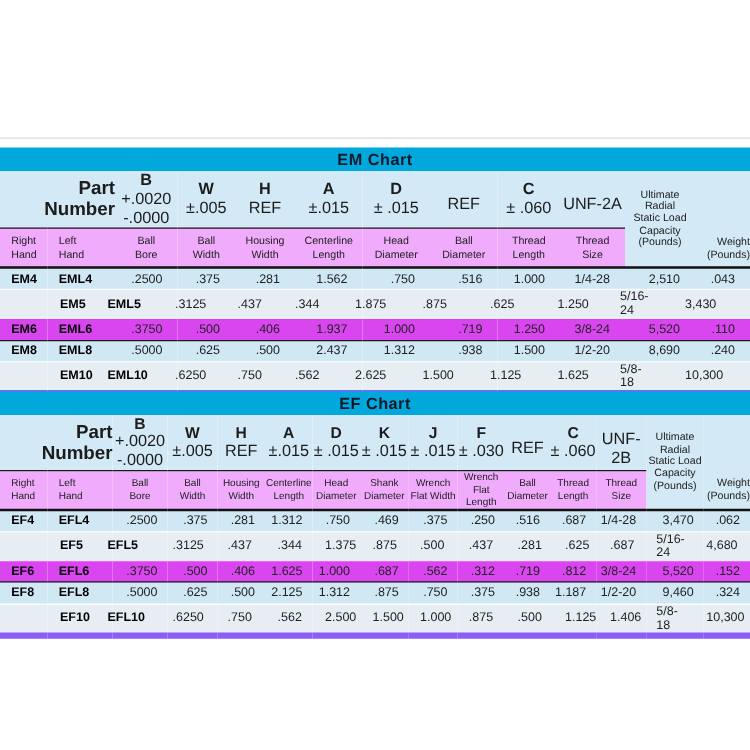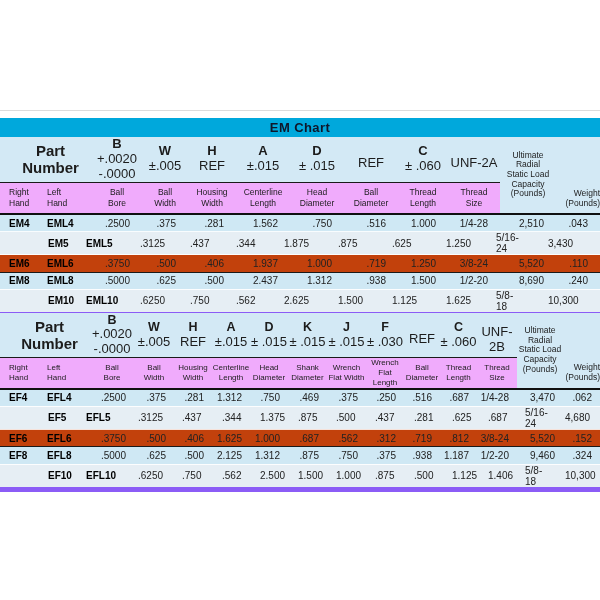--- a/index.html
+++ b/index.html
@@ -17,7 +17,7 @@
   .hdr1 td{background:#d3e9f5;height:38px;}
   .ef .hdr1 td{height:40px;}
   .hdr1 td.lined{border-bottom:1.5px solid #1a1a1a;}
-  .part-cell{font-size:15px;font-weight:bold;padding-left:9px;text-align:center;}
+  .part-cell{font-size:15px;font-weight:bold;padding-left:9px;text-align:right;}
   .spec{display:flex;flex-direction:column;justify-content:center;align-items:center;}
   .letter{font-weight:bold;font-size:13px;line-height:1.15;text-align:center;}
   .ef .letter{font-size:12.5px;}

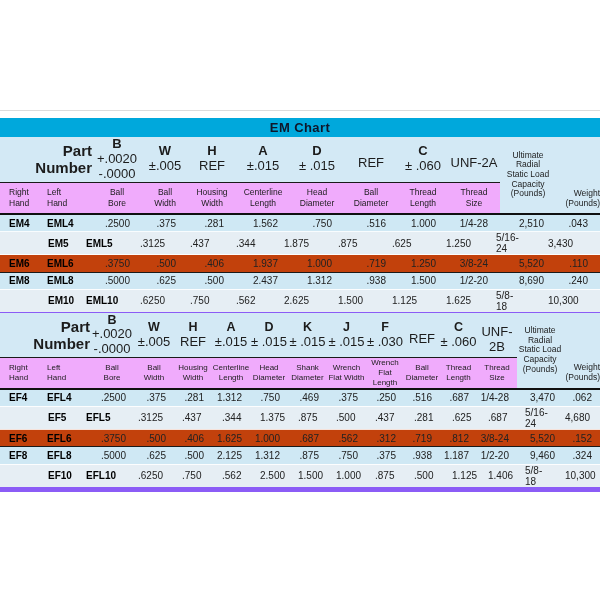--- a/index.html
+++ b/index.html
@@ -39,7 +39,7 @@
   tbody td.col-part{text-align:left;font-weight:bold;padding-left:9px;padding-right:0;color:#000;}
   tr.rb td{background:#cfe8f4;}
   tr.rp td{background:#e6eef4;padding-left:48px;}
-  tr.rm td{background:#c2410c;margin-left:17px;}
+  tr.rm td{background:#d946ef;margin-left:17px;}
   tr.sep td{border-top:1px solid rgba(255,255,255,.85);}
   tr.grp td{border-top:1.5px solid #1a1a1a;}
   tbody tr:last-child td{border-bottom:5px solid #8b5cf6;}

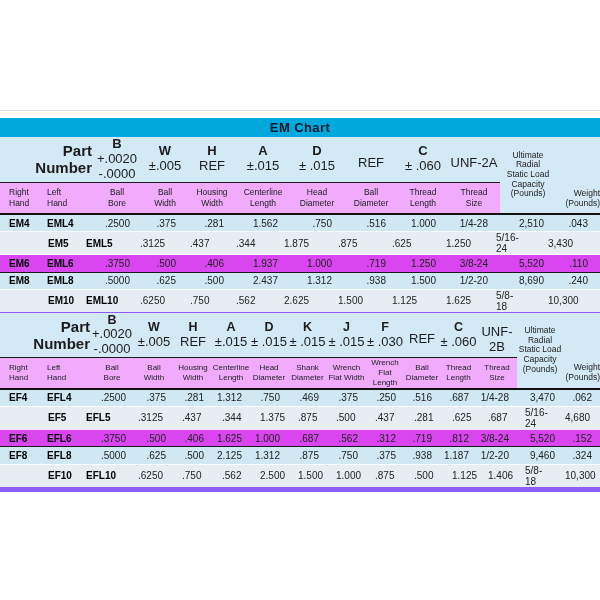--- a/index.html
+++ b/index.html
@@ -232,6 +232,9 @@
   </div>
 
   <div class="chart chart-ef ef">
+    <div class="bar">
+      <span>EF Chart</span>
+    </div>
     <div id="ef-mount">
         <table>
           <colgroup>

